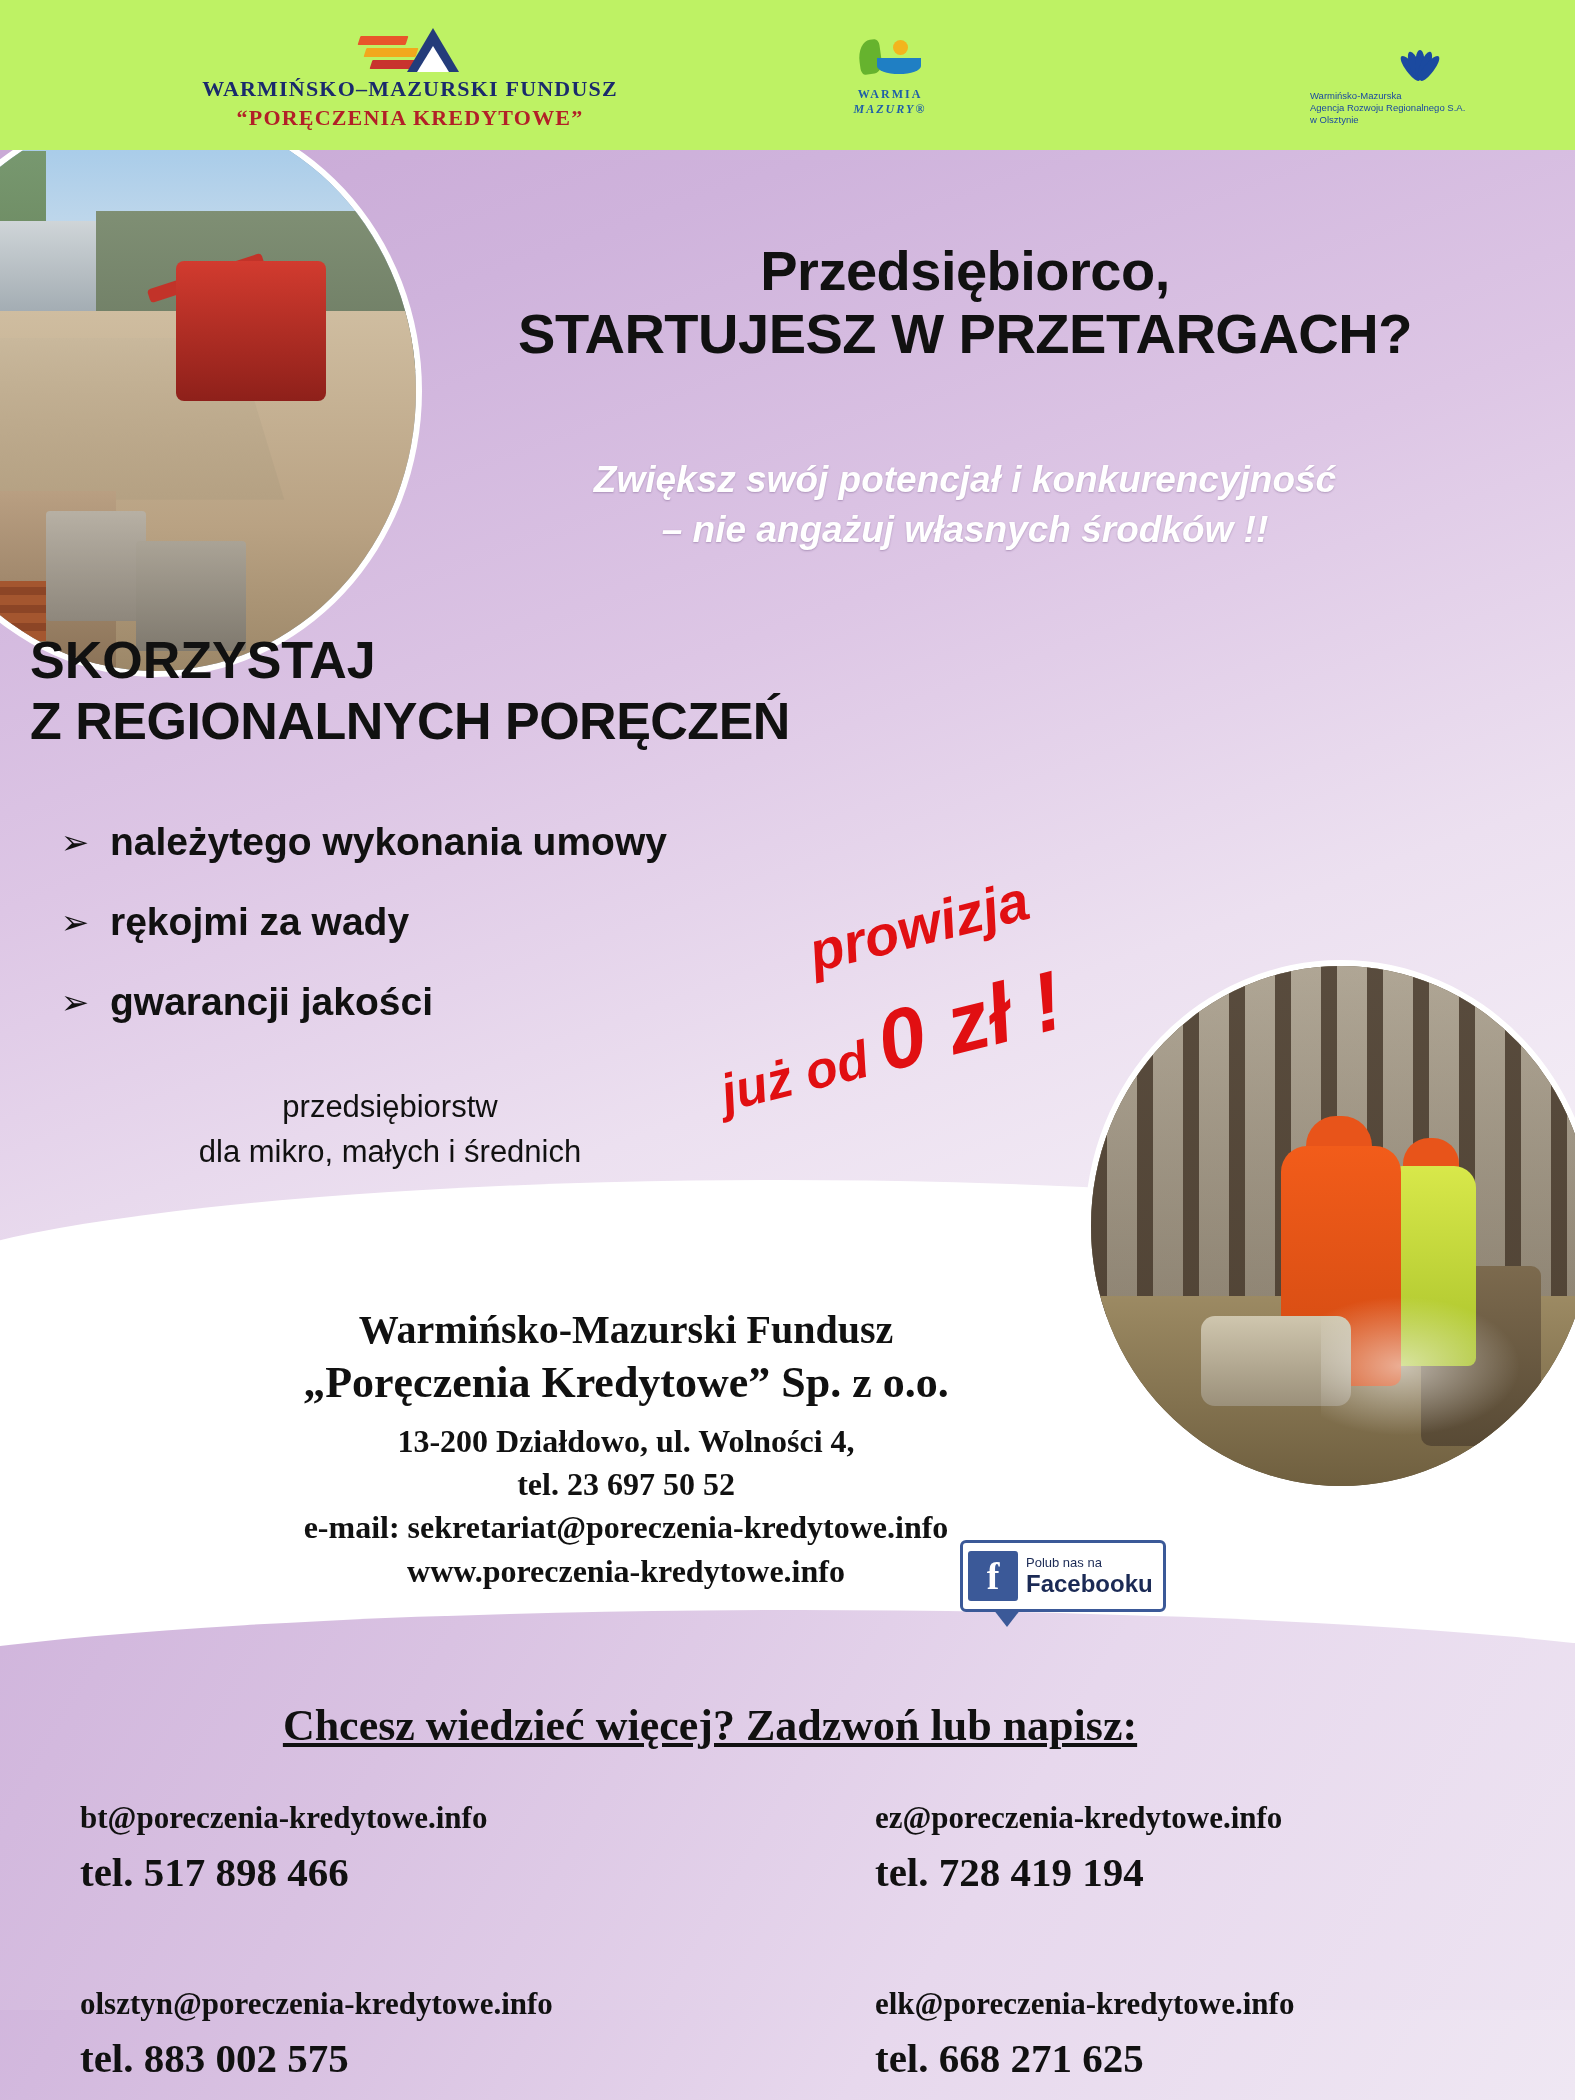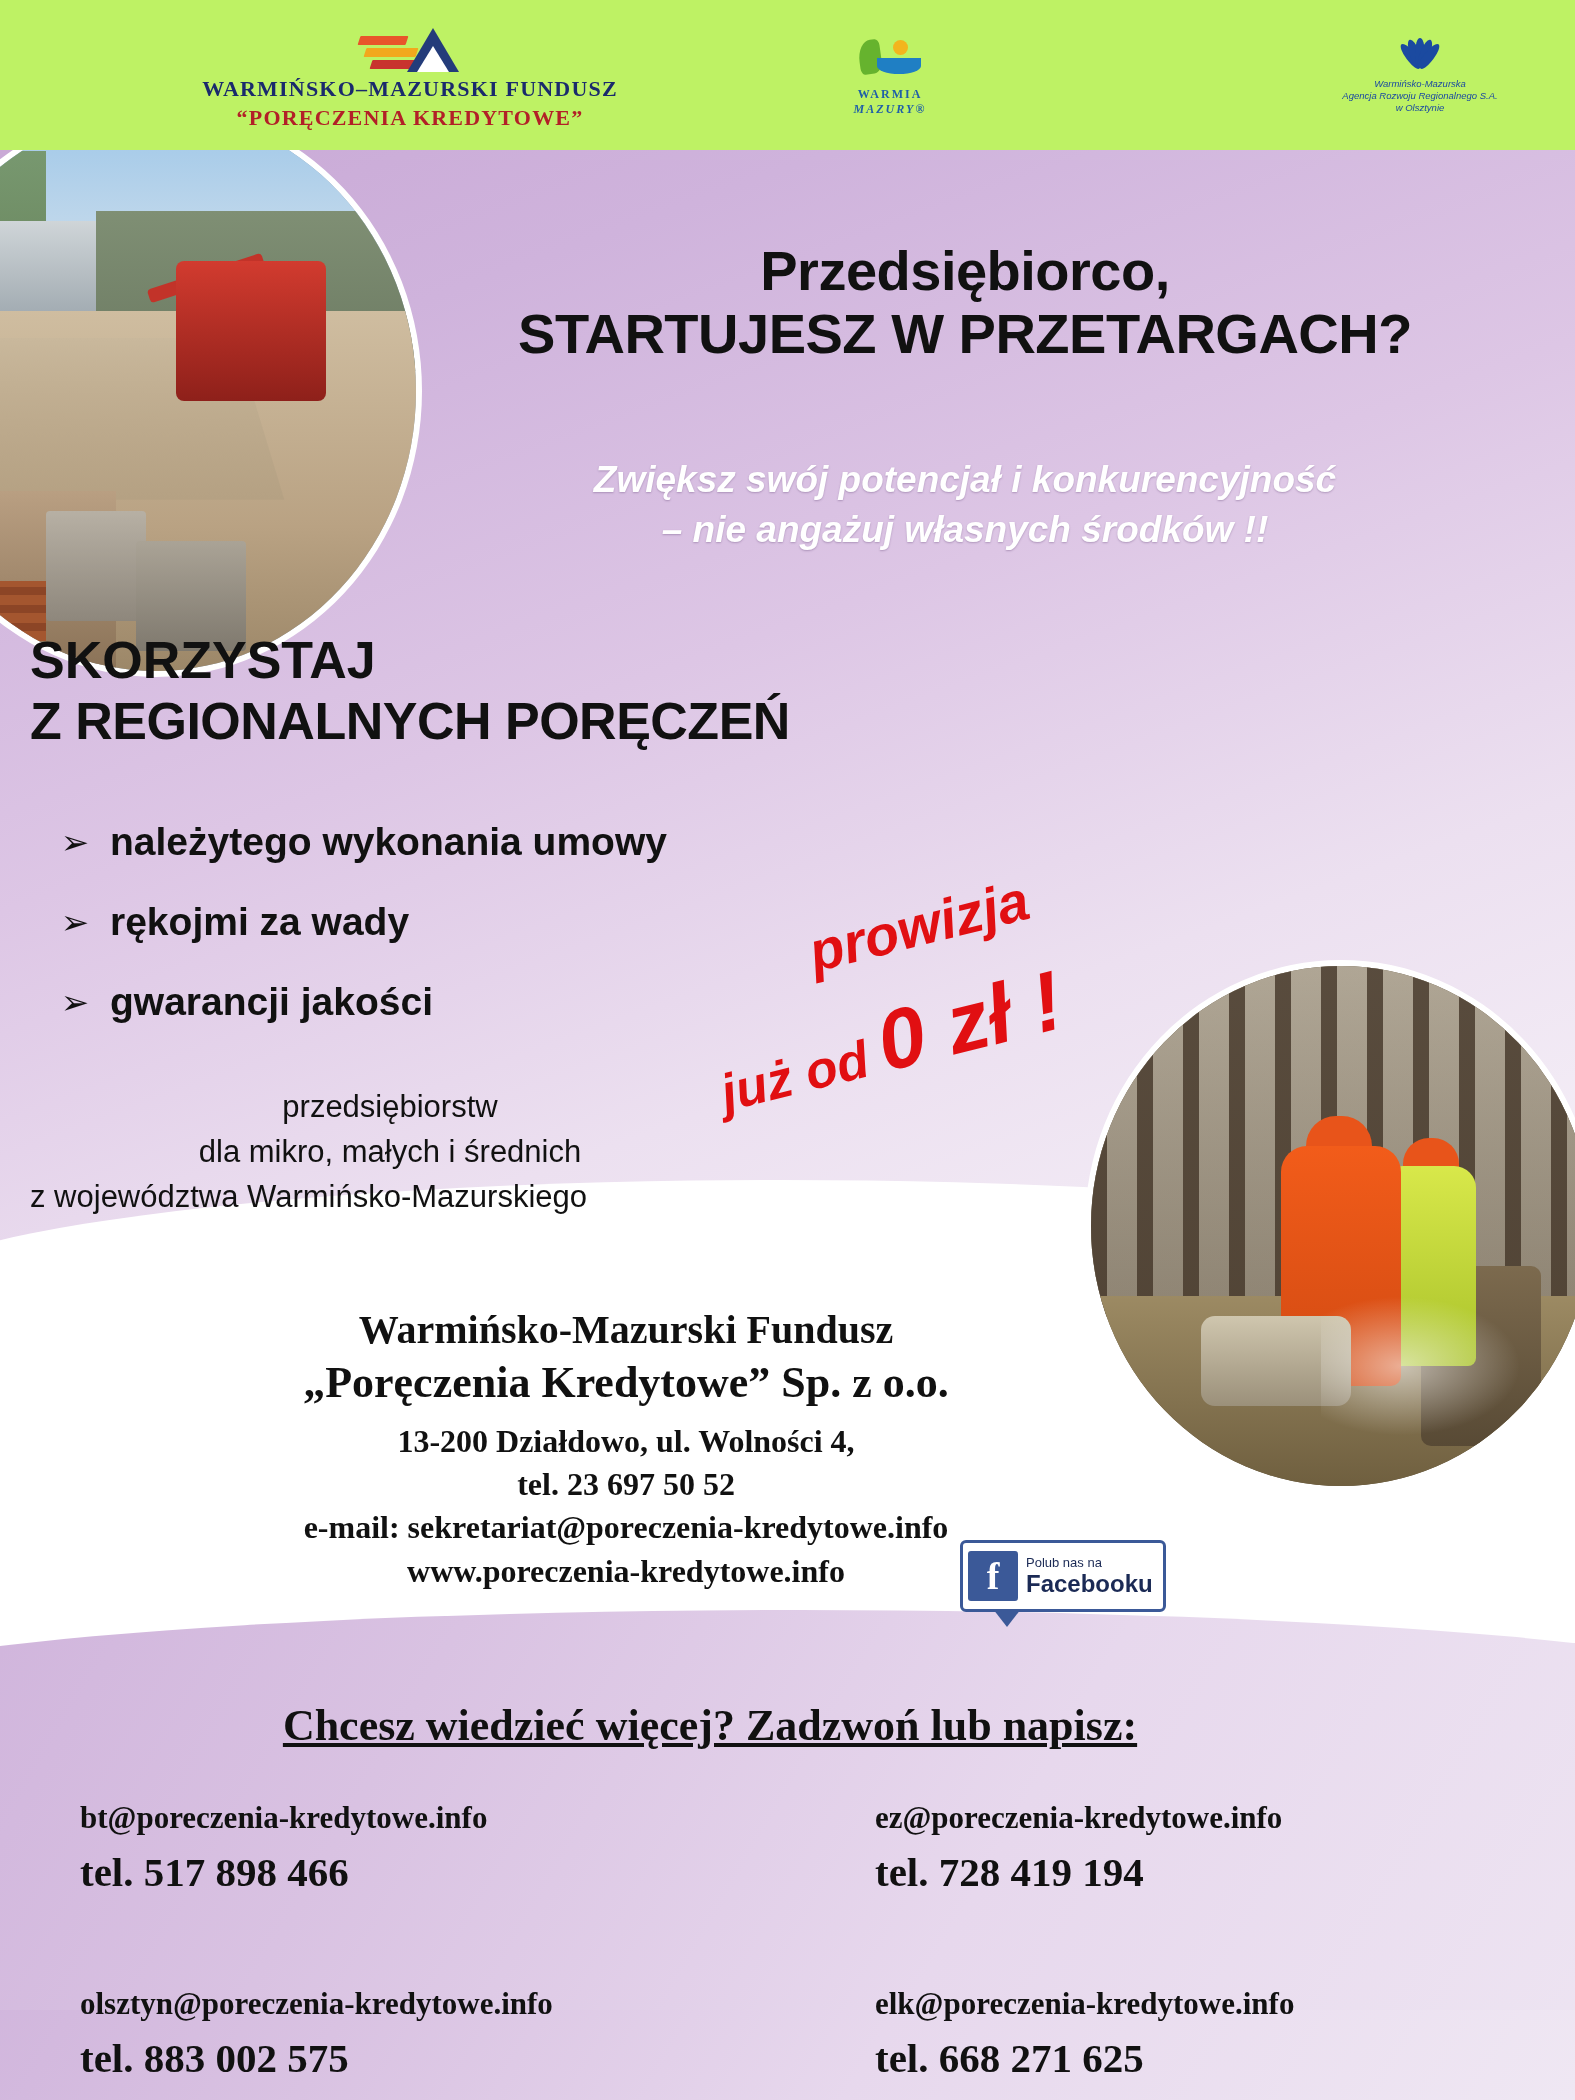--- a/index.html
+++ b/index.html
@@ -112,10 +112,8 @@
 
   .logo-arr {
     position: absolute;
-    left: 1310px; top: 30px;
+    left: 1310px; top: 42px;
     width: 220px;
-    text-align: center;
-    font-style: italic;
   }
   .logo-arr .arr-mark {
     width: 56px; height: 44px; margin: 0 auto 4px auto;

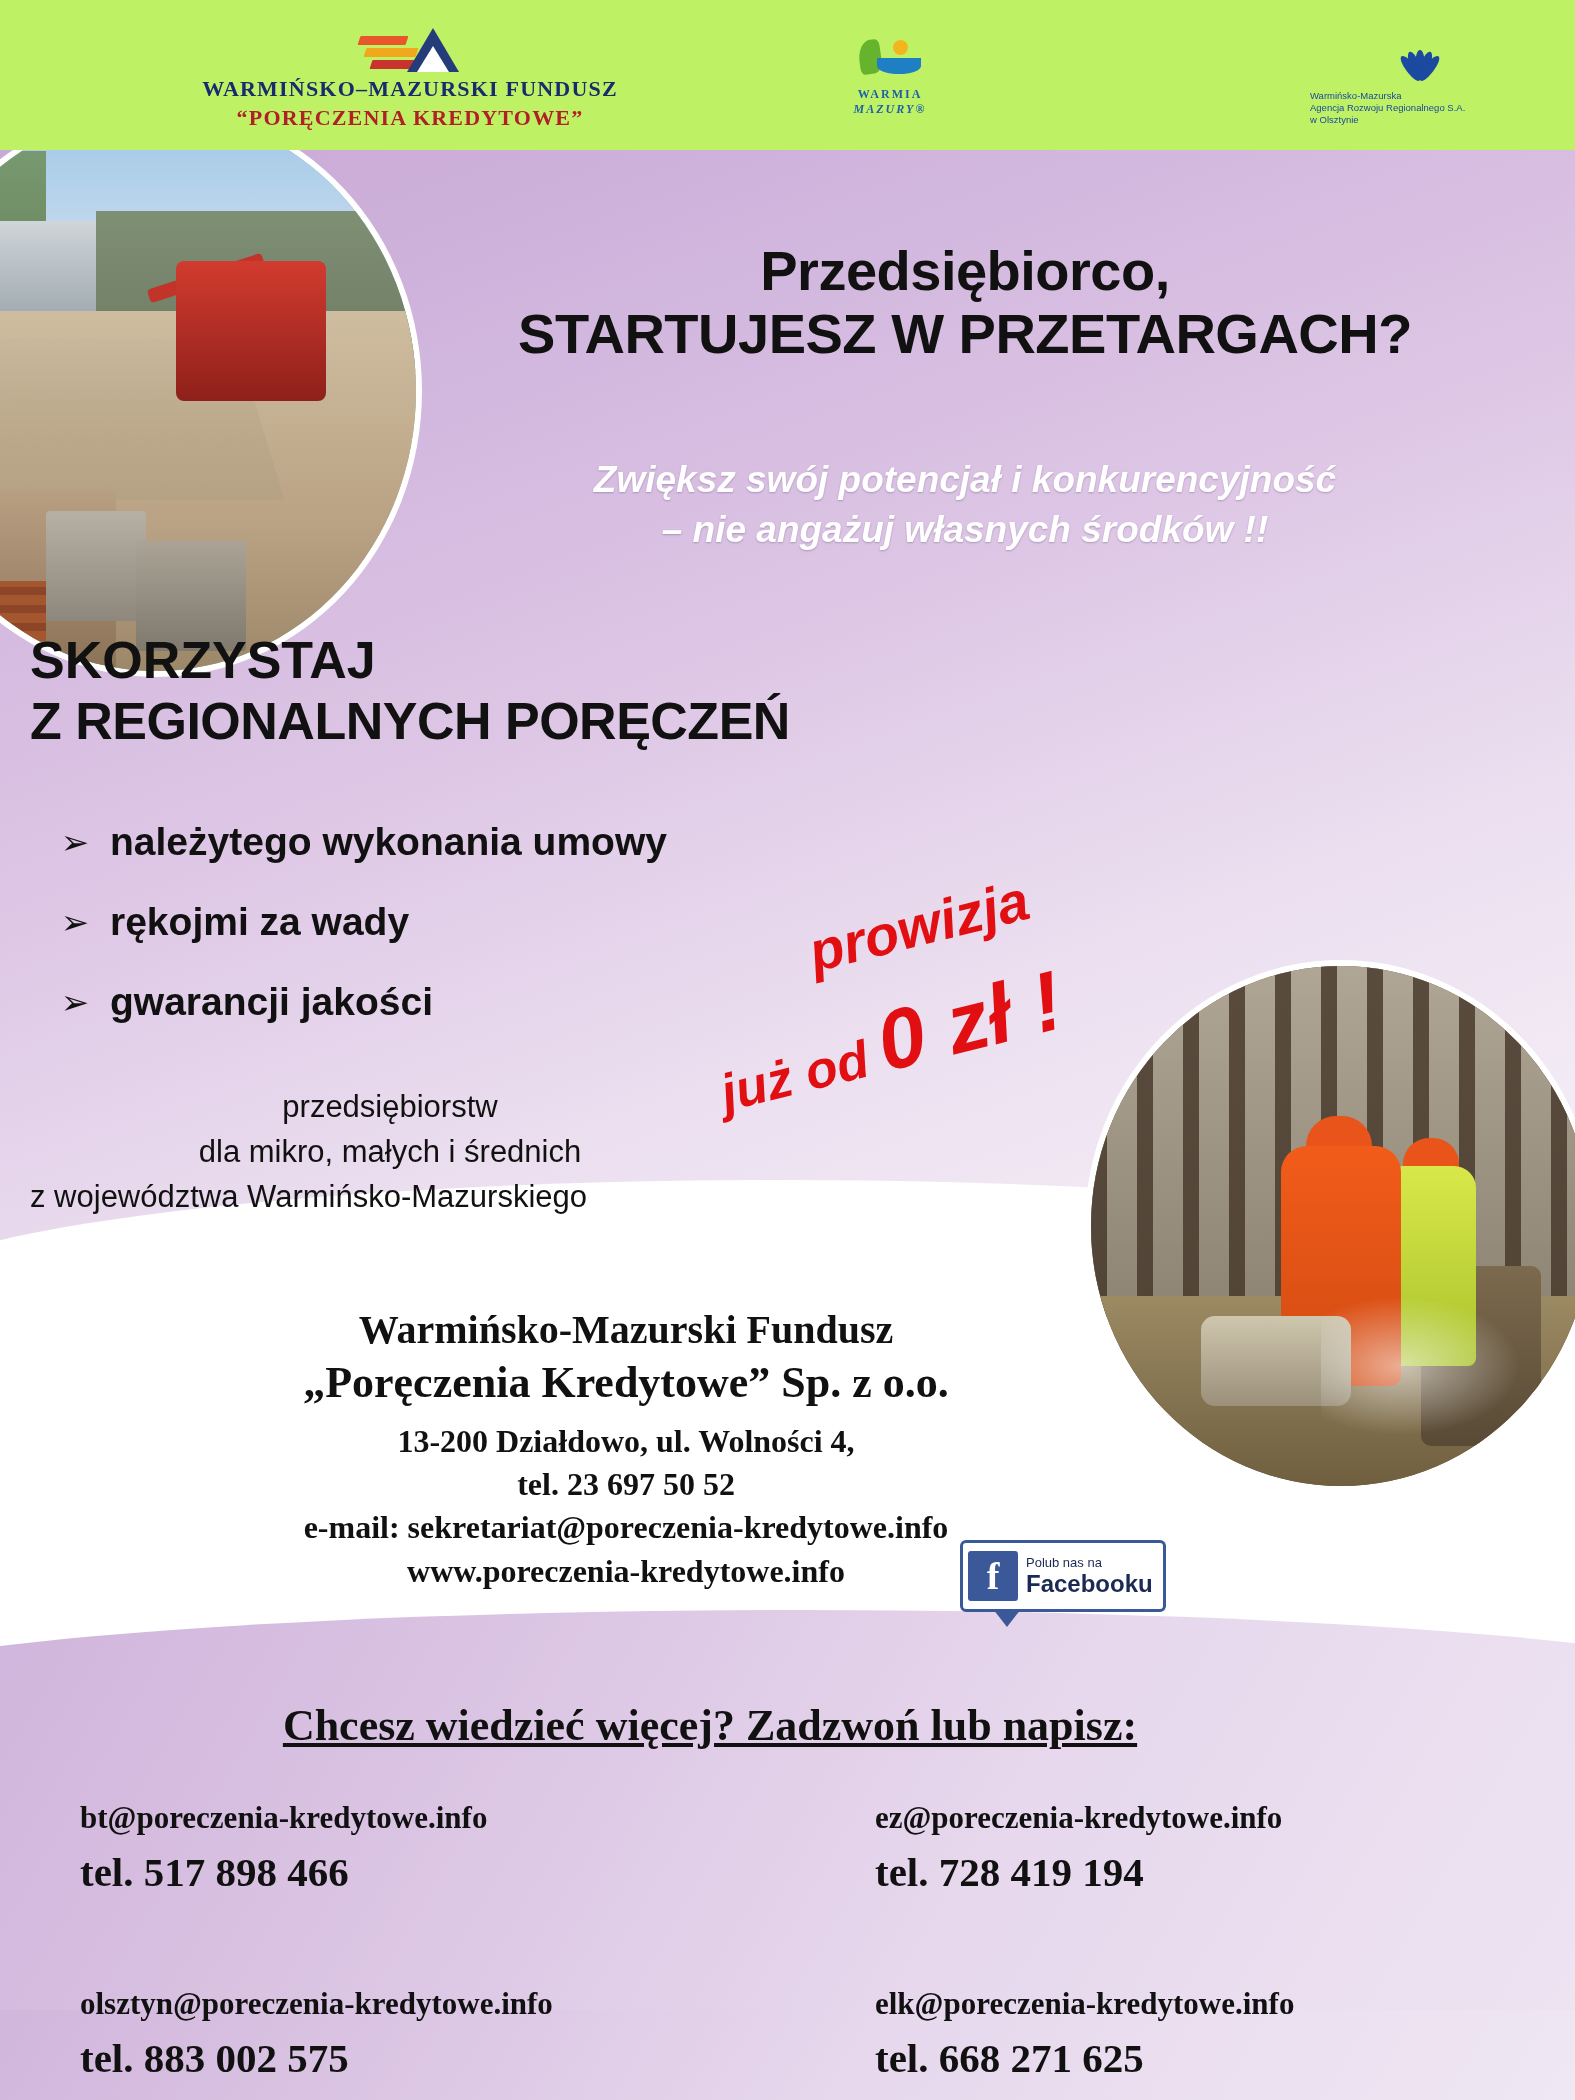--- a/index.html
+++ b/index.html
@@ -521,7 +521,6 @@
 <div class="dla">
   <div>przedsiębiorstw</div>
   <div>dla mikro, małych i średnich</div>
-  <div class="l3">z województwa Warmińsko-Mazurskiego</div>
 </div>
 
 <div class="prowizja">

